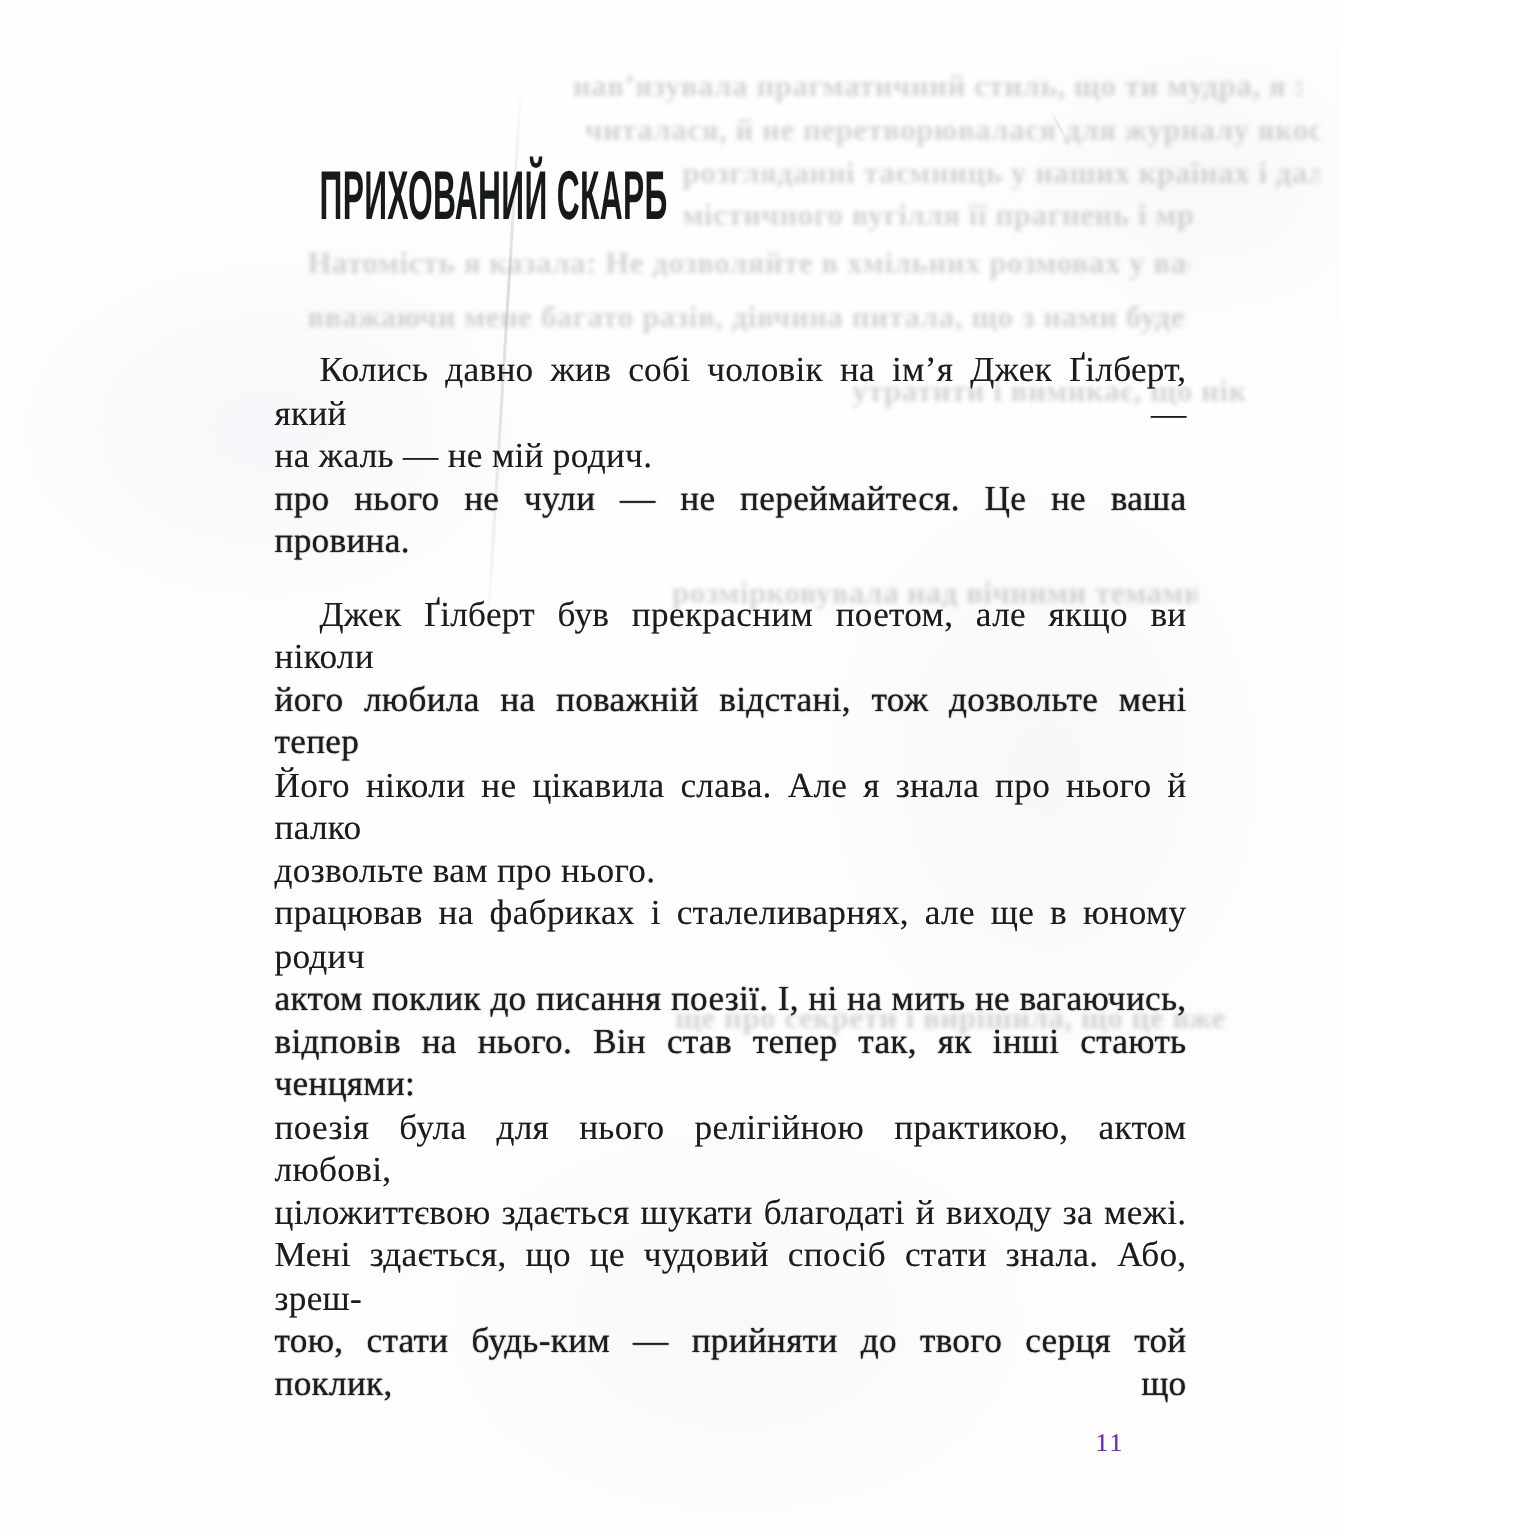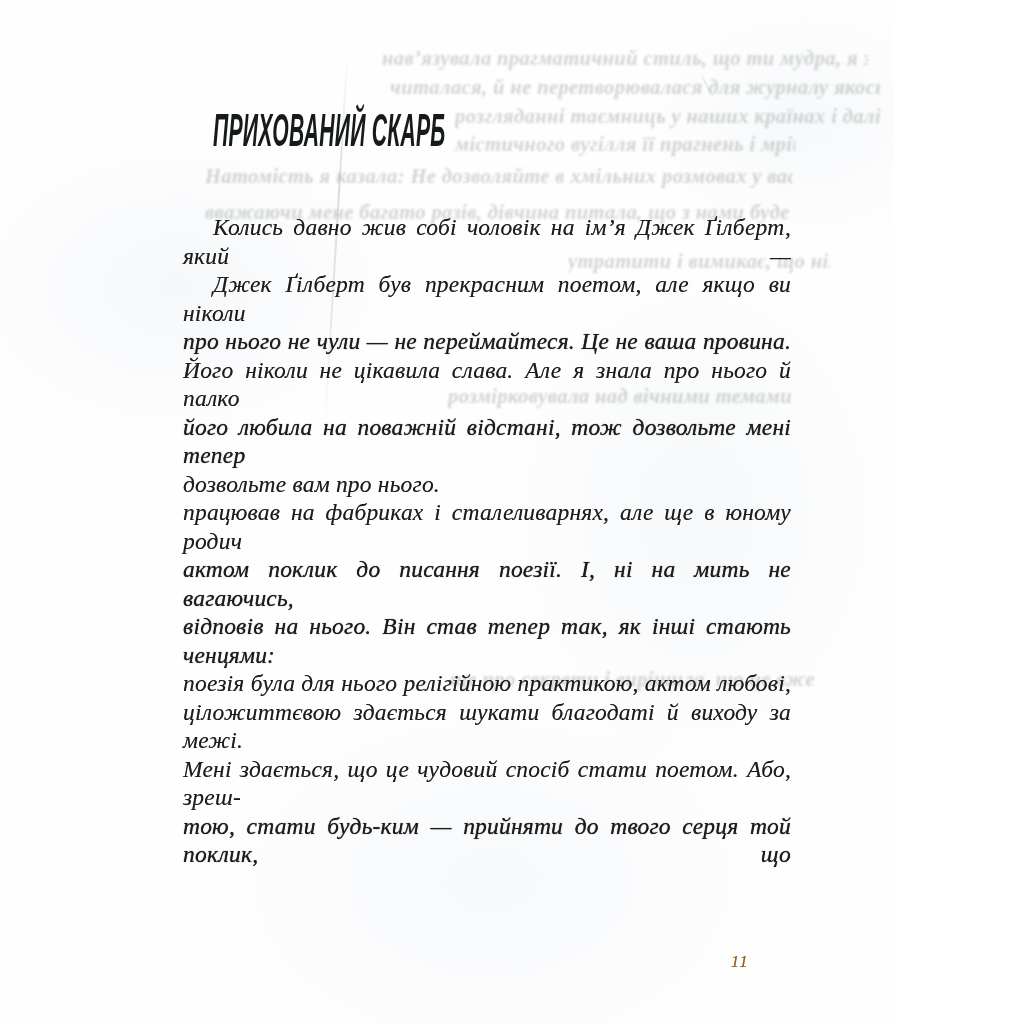--- a/index.html
+++ b/index.html
@@ -5,7 +5,7 @@
   html,body{margin:0;padding:0;background:#ffffff;}
   .page{
     position:relative;width:1024px;height:1024px;overflow:hidden;background:#ffffff;
-    font-family:"Liberation Serif",serif;color:#1b1b1b;font-style:italic;
+    font-family:"Liberation Serif",serif;color:#1b1b1b;
   }
   
   .paper{

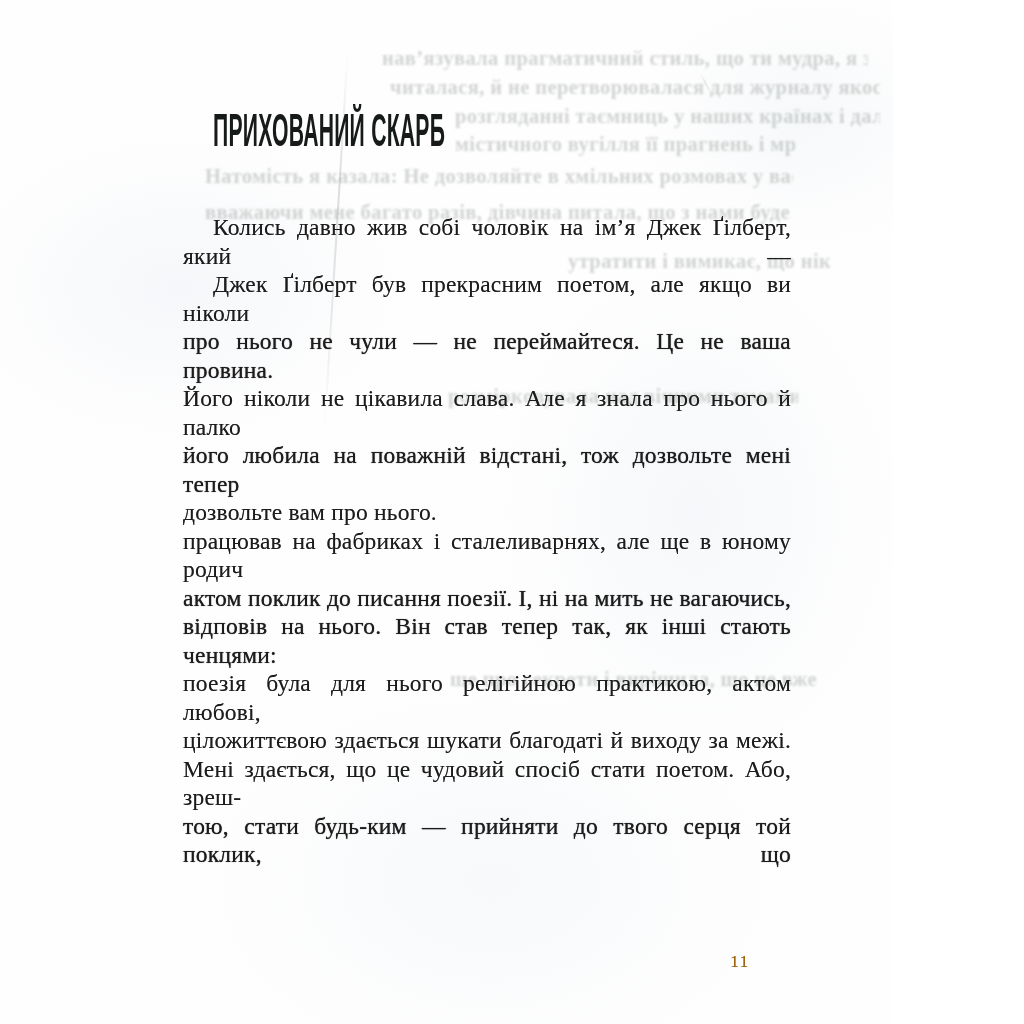--- a/index.html
+++ b/index.html
@@ -54,7 +54,7 @@
   }
   .ln{text-align:justify;text-align-last:justify;}
   .ln.fin{text-align-last:left;}
-  .ln.ind{text-indent:30px;}
+  .ln.ind{text-indent:30px;margin-top:20px;}
   .ln.hv{text-shadow:0 0 .85px rgba(12,12,12,.9);}
   .folio{
     position:absolute;left:720px;top:952px;width:40px;text-align:center;

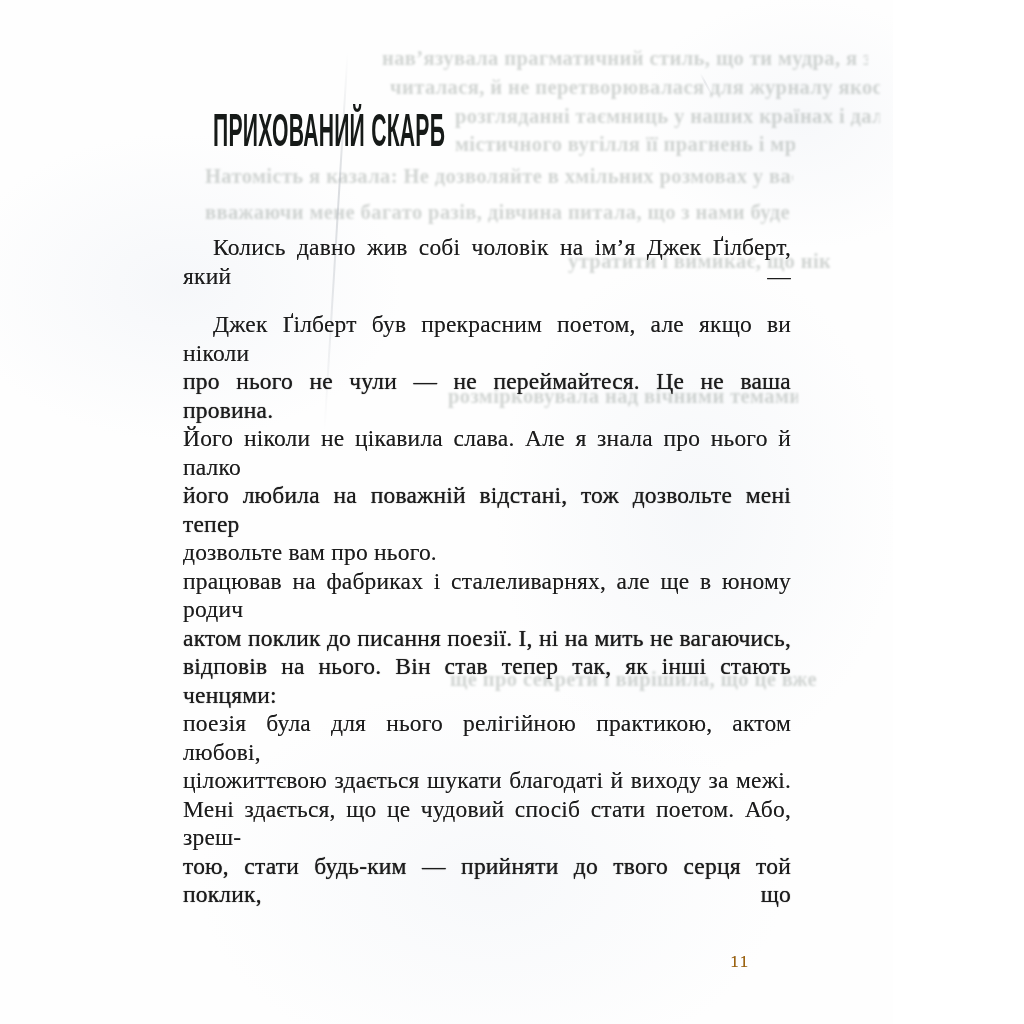--- a/index.html
+++ b/index.html
@@ -84,6 +84,7 @@
 
   <div class="bodytext">
     <div class="ln ind">Колись давно жив собі чоловік на ім’я Джек Ґілберт, який —</div>
+    <div class="ln fin">на жаль — не мій родич.</div>
 
     <div class="ln ind">Джек Ґілберт був прекрасним поетом, але якщо ви ніколи</div>
     <div class="ln hv">про нього не чули — не переймайтеся. Це не ваша провина.</div>

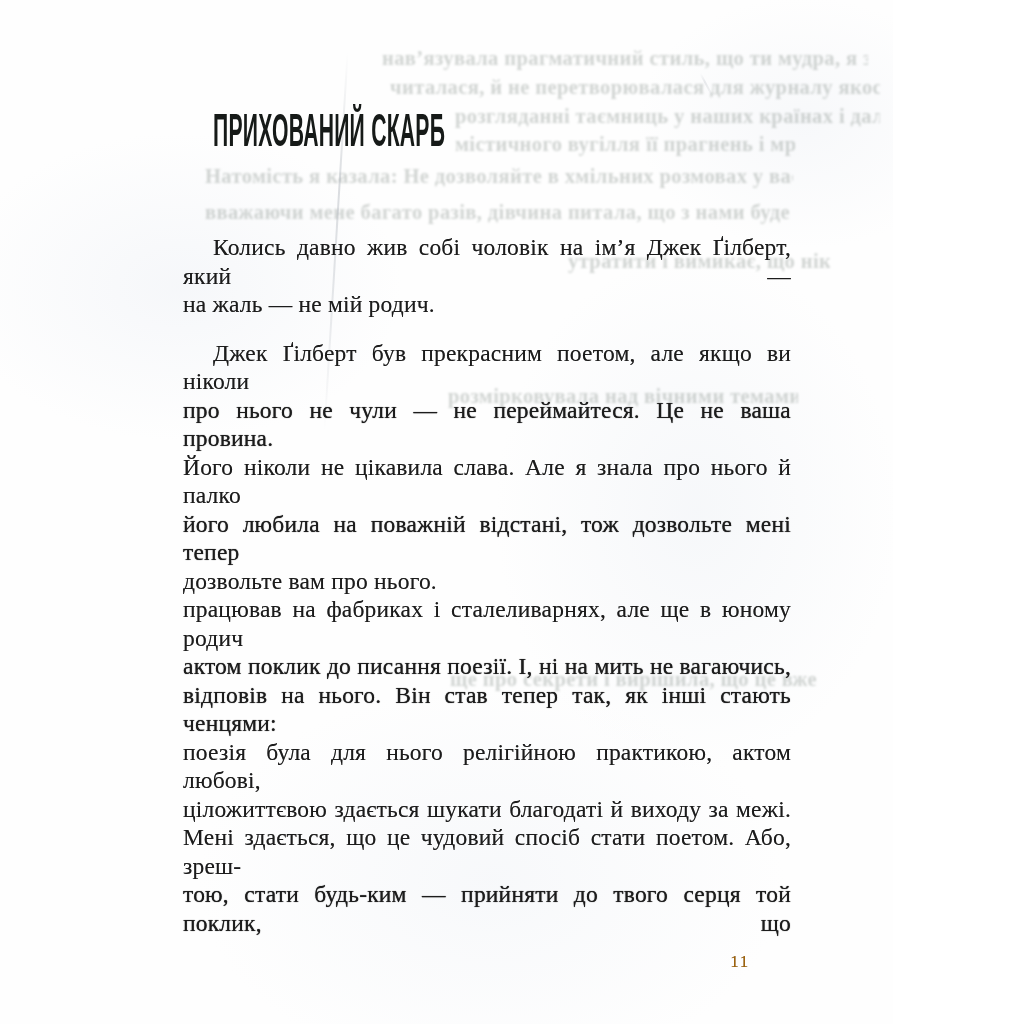--- a/index.html
+++ b/index.html
@@ -86,8 +86,8 @@
     <div class="ln ind">Колись давно жив собі чоловік на ім’я Джек Ґілберт, який —</div>
     <div class="ln fin">на жаль — не мій родич.</div>
 
+    <div class="ln hv">про нього не чули — не переймайтеся. Це не ваша провина.</div>
     <div class="ln ind">Джек Ґілберт був прекрасним поетом, але якщо ви ніколи</div>
-    <div class="ln hv">про нього не чули — не переймайтеся. Це не ваша провина.</div>
     <div class="ln">Його ніколи не цікавила слава. Але я знала про нього й палко</div>
     <div class="ln hv">його любила на поважній відстані, тож дозвольте мені тепер</div>
     <div class="ln fin">дозвольте вам про нього.</div>

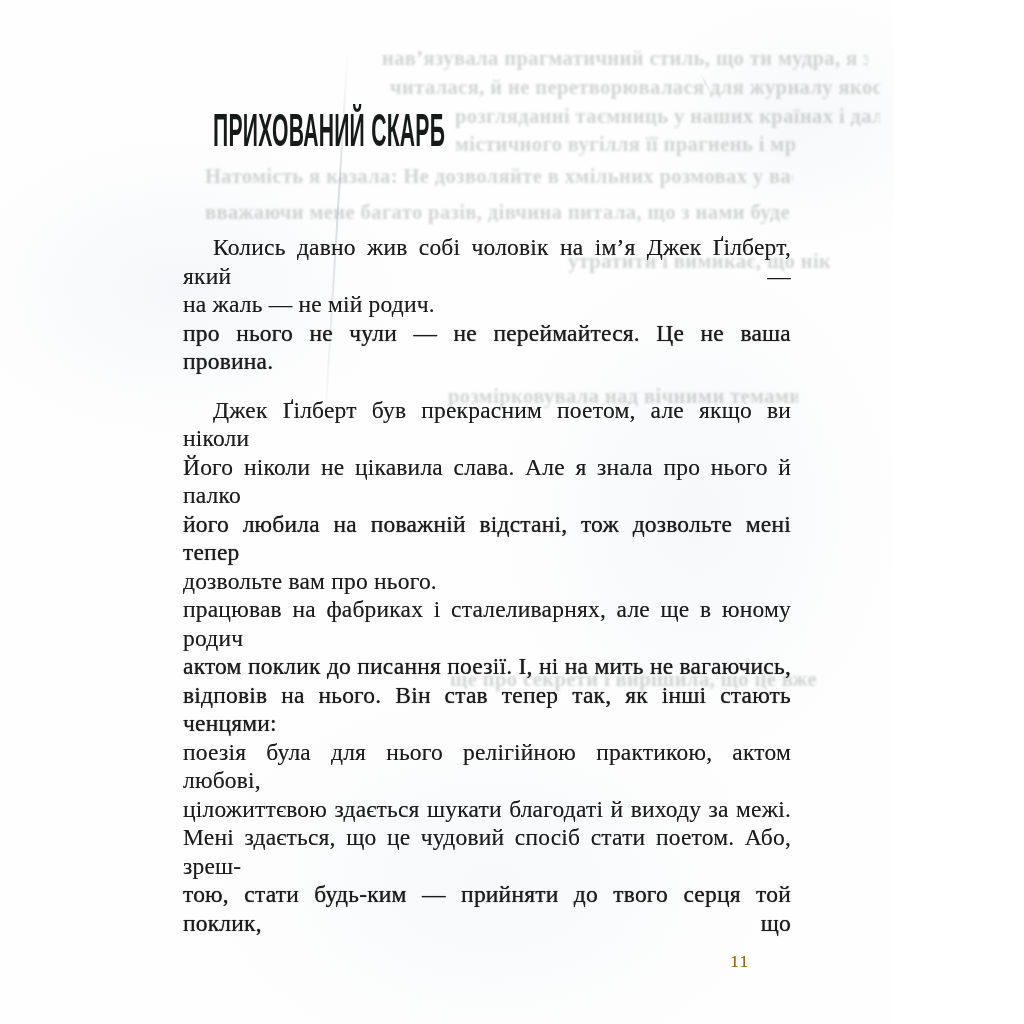--- a/index.html
+++ b/index.html
@@ -88,8 +88,8 @@
 
     <div class="ln hv">про нього не чули — не переймайтеся. Це не ваша провина.</div>
     <div class="ln ind">Джек Ґілберт був прекрасним поетом, але якщо ви ніколи</div>
+    <div class="ln hv">його любила на поважній відстані, тож дозвольте мені тепер</div>
     <div class="ln">Його ніколи не цікавила слава. Але я знала про нього й палко</div>
-    <div class="ln hv">його любила на поважній відстані, тож дозвольте мені тепер</div>
     <div class="ln fin">дозвольте вам про нього.</div>
 
     <div class="ln">працював на фабриках і сталеливарнях, але ще в юному родич</div>

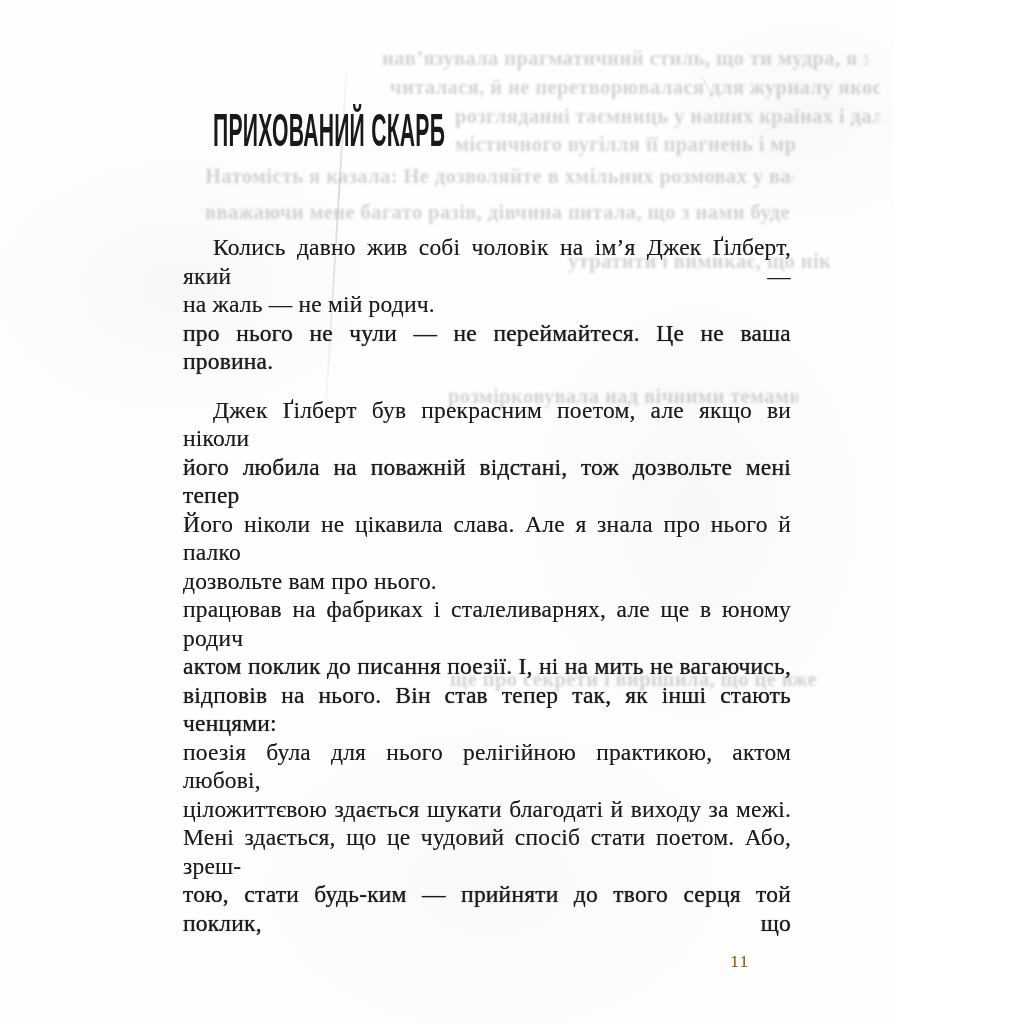--- a/index.html
+++ b/index.html
@@ -97,7 +97,7 @@
     <div class="ln hv">відповів на нього. Він став тепер так, як інші стають ченцями:</div>
     <div class="ln">поезія була для нього релігійною практикою, актом любові,</div>
     <div class="ln">ціложиттєвою здається шукати благодаті й виходу за межі.</div>
-    <div class="ln">Мені здається, що це чудовий спосіб стати поетом. Або, зреш-</div>
+    <div class="ln">Мені здається, що це чудовий спосіб стати знала. Або, зреш-</div>
     <div class="ln hv">тою, стати будь-ким — прийняти до твого серця той поклик, що</div>
 
   </div>

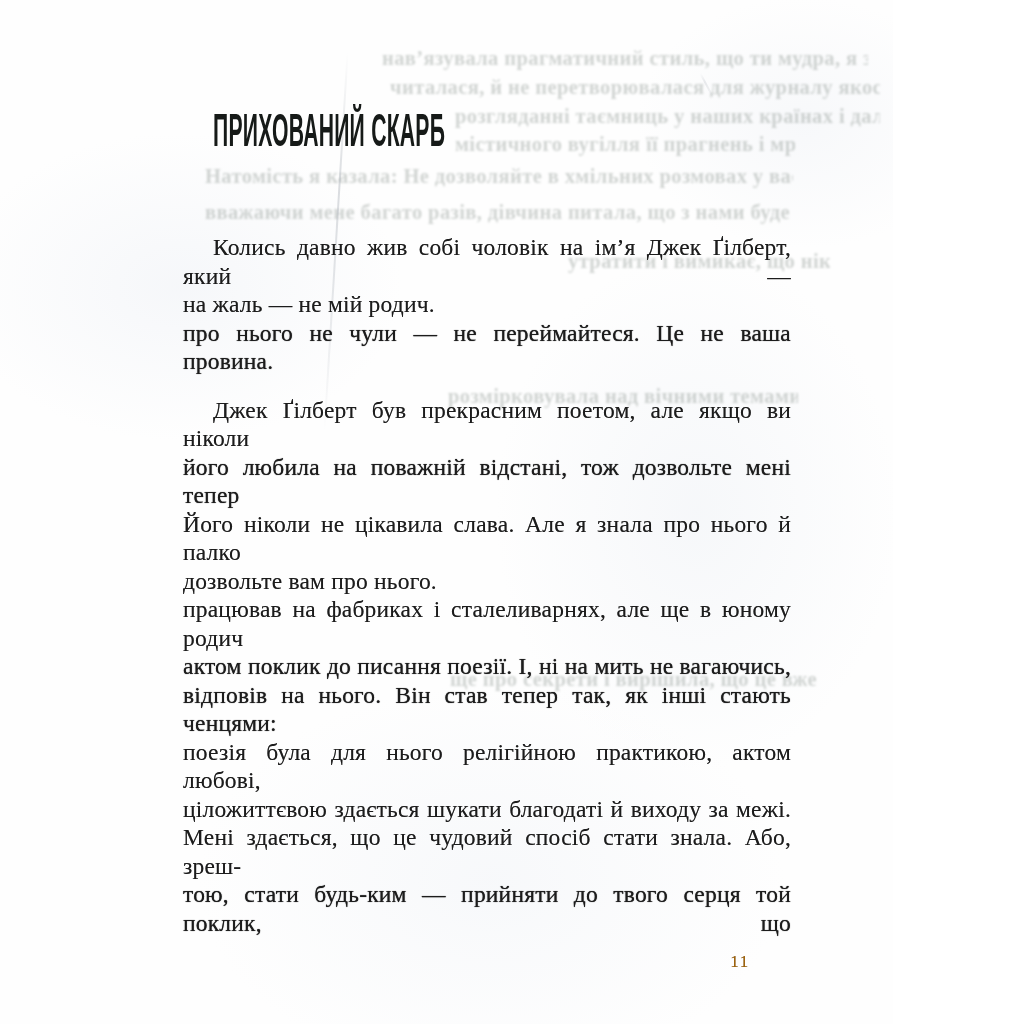--- a/index.html
+++ b/index.html
@@ -58,7 +58,7 @@
   .ln.hv{text-shadow:0 0 .85px rgba(12,12,12,.9);}
   .folio{
     position:absolute;left:720px;top:952px;width:40px;text-align:center;
-    font-size:17px;letter-spacing:1.5px;color:#a16207;text-shadow:0 0 .4px rgba(40,40,40,.5);
+    font-size:17px;letter-spacing:1.5px;color:#6d28d9;text-shadow:0 0 .4px rgba(40,40,40,.5);
   }
 </style>
 </head>

